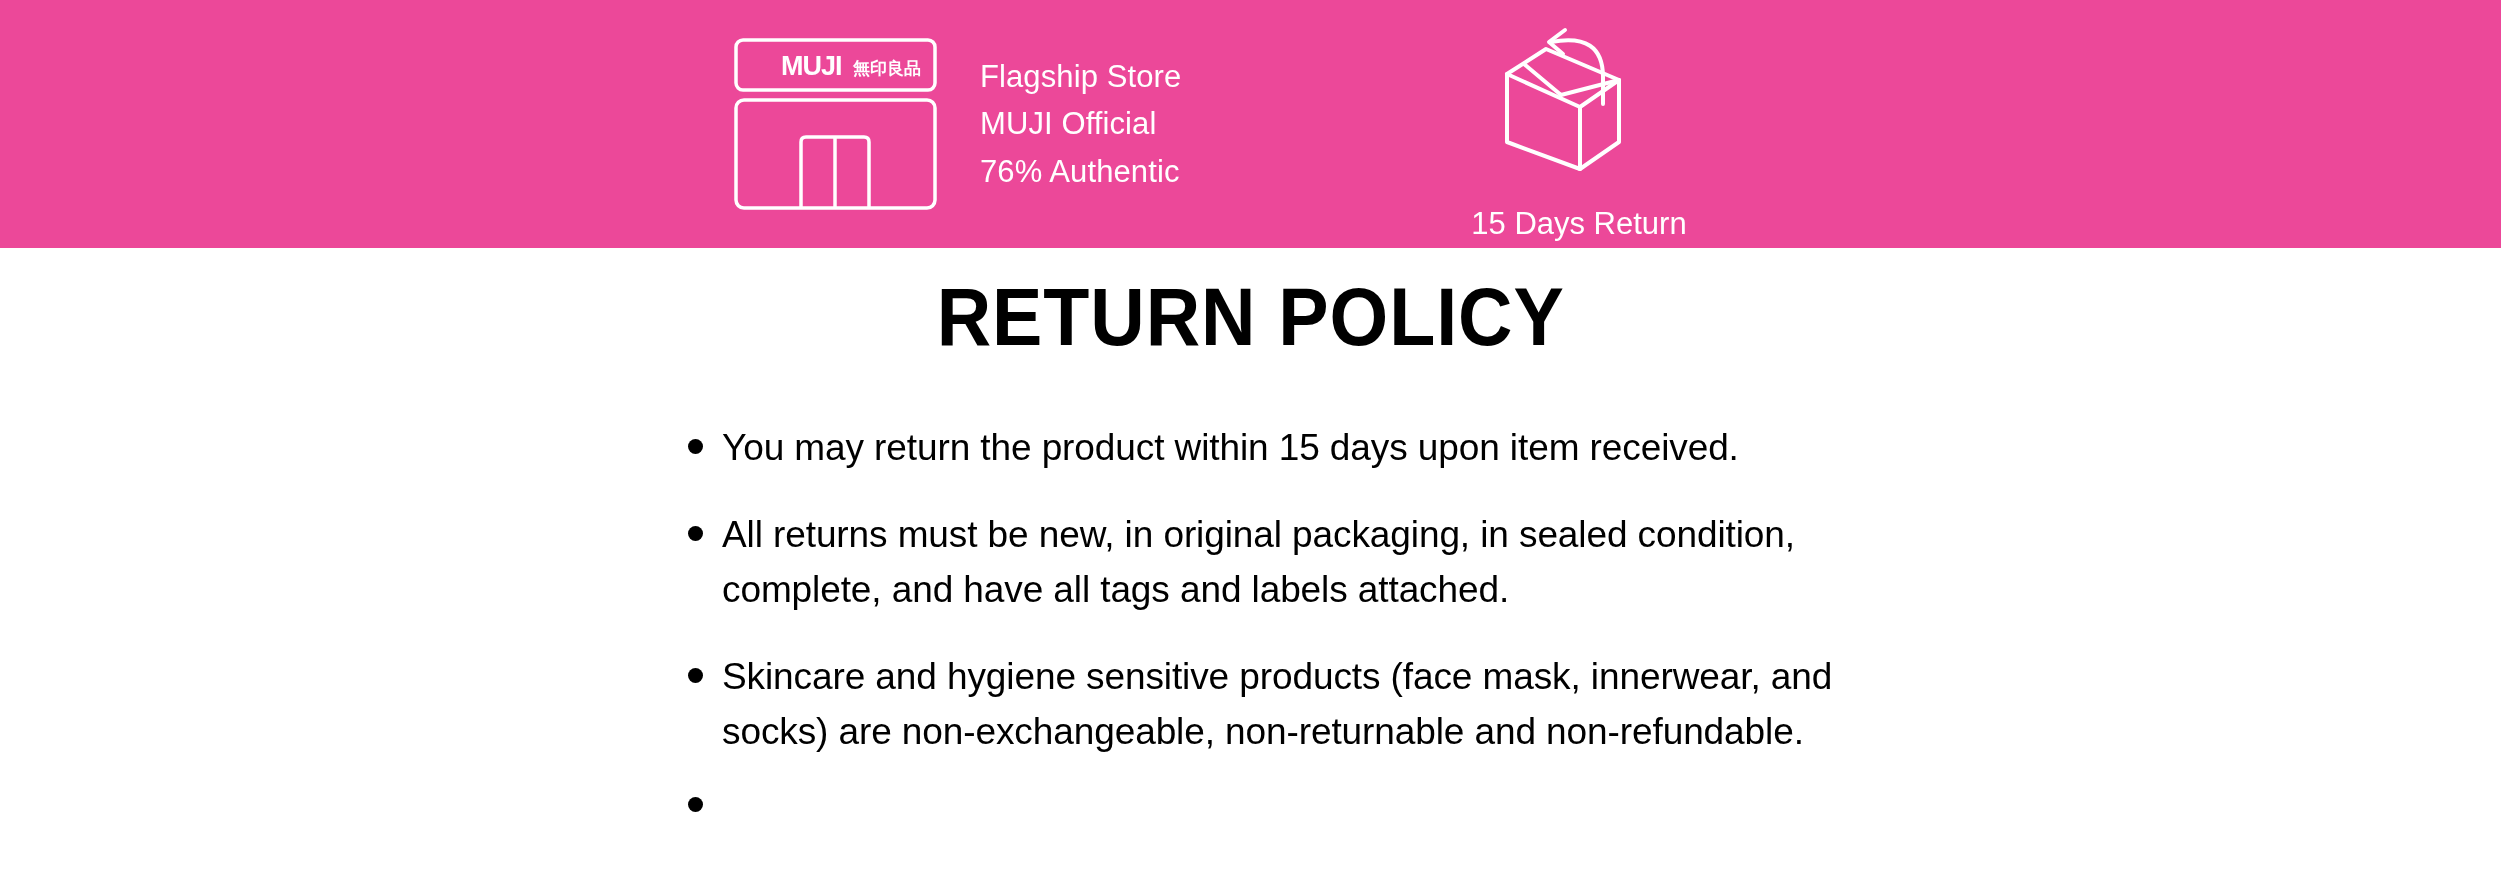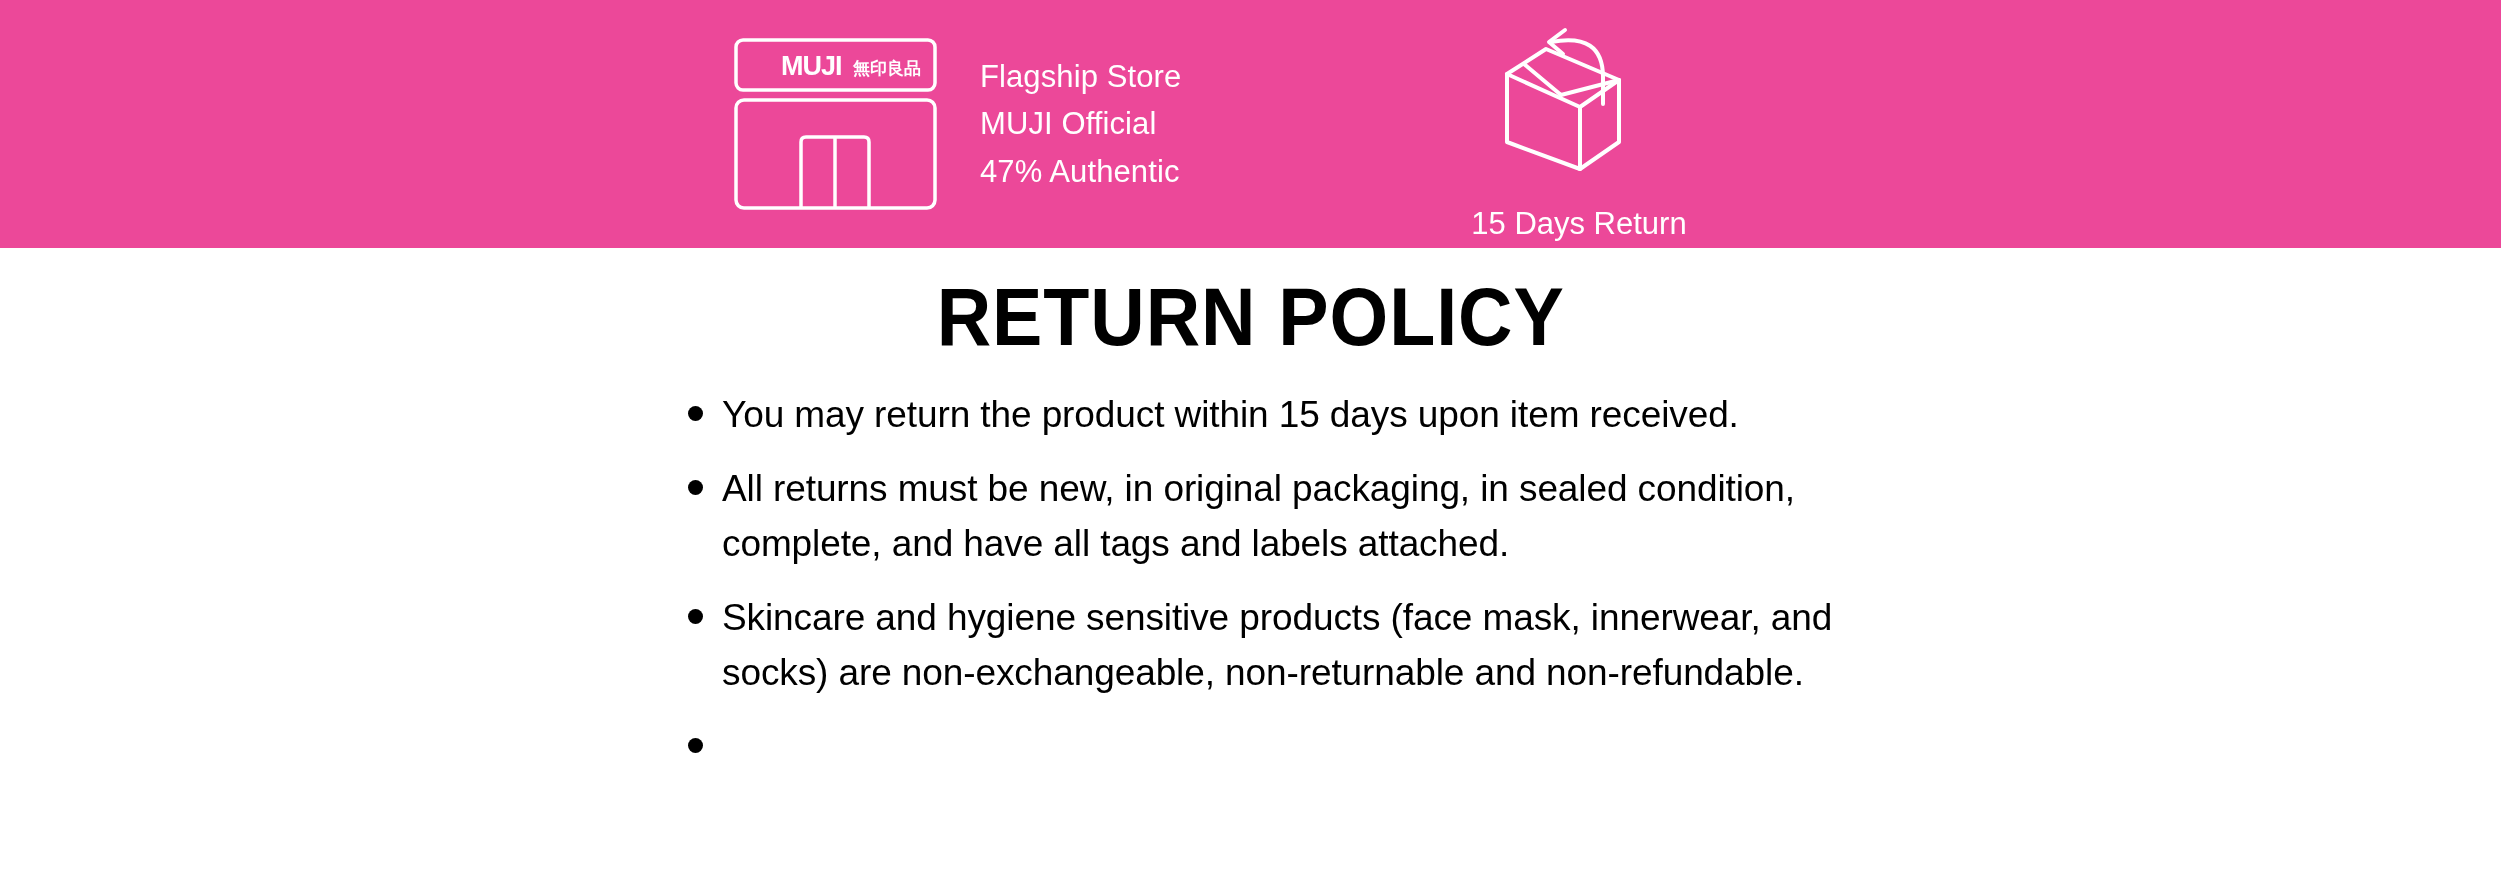--- a/index.html
+++ b/index.html
@@ -151,7 +151,7 @@
       <div class="store-text">
         <div>Flagship Store</div>
         <div>MUJI Official</div>
-        <div>47% Authentic</div>
+        <div>76% Authentic</div>
       </div>
     </div>
 

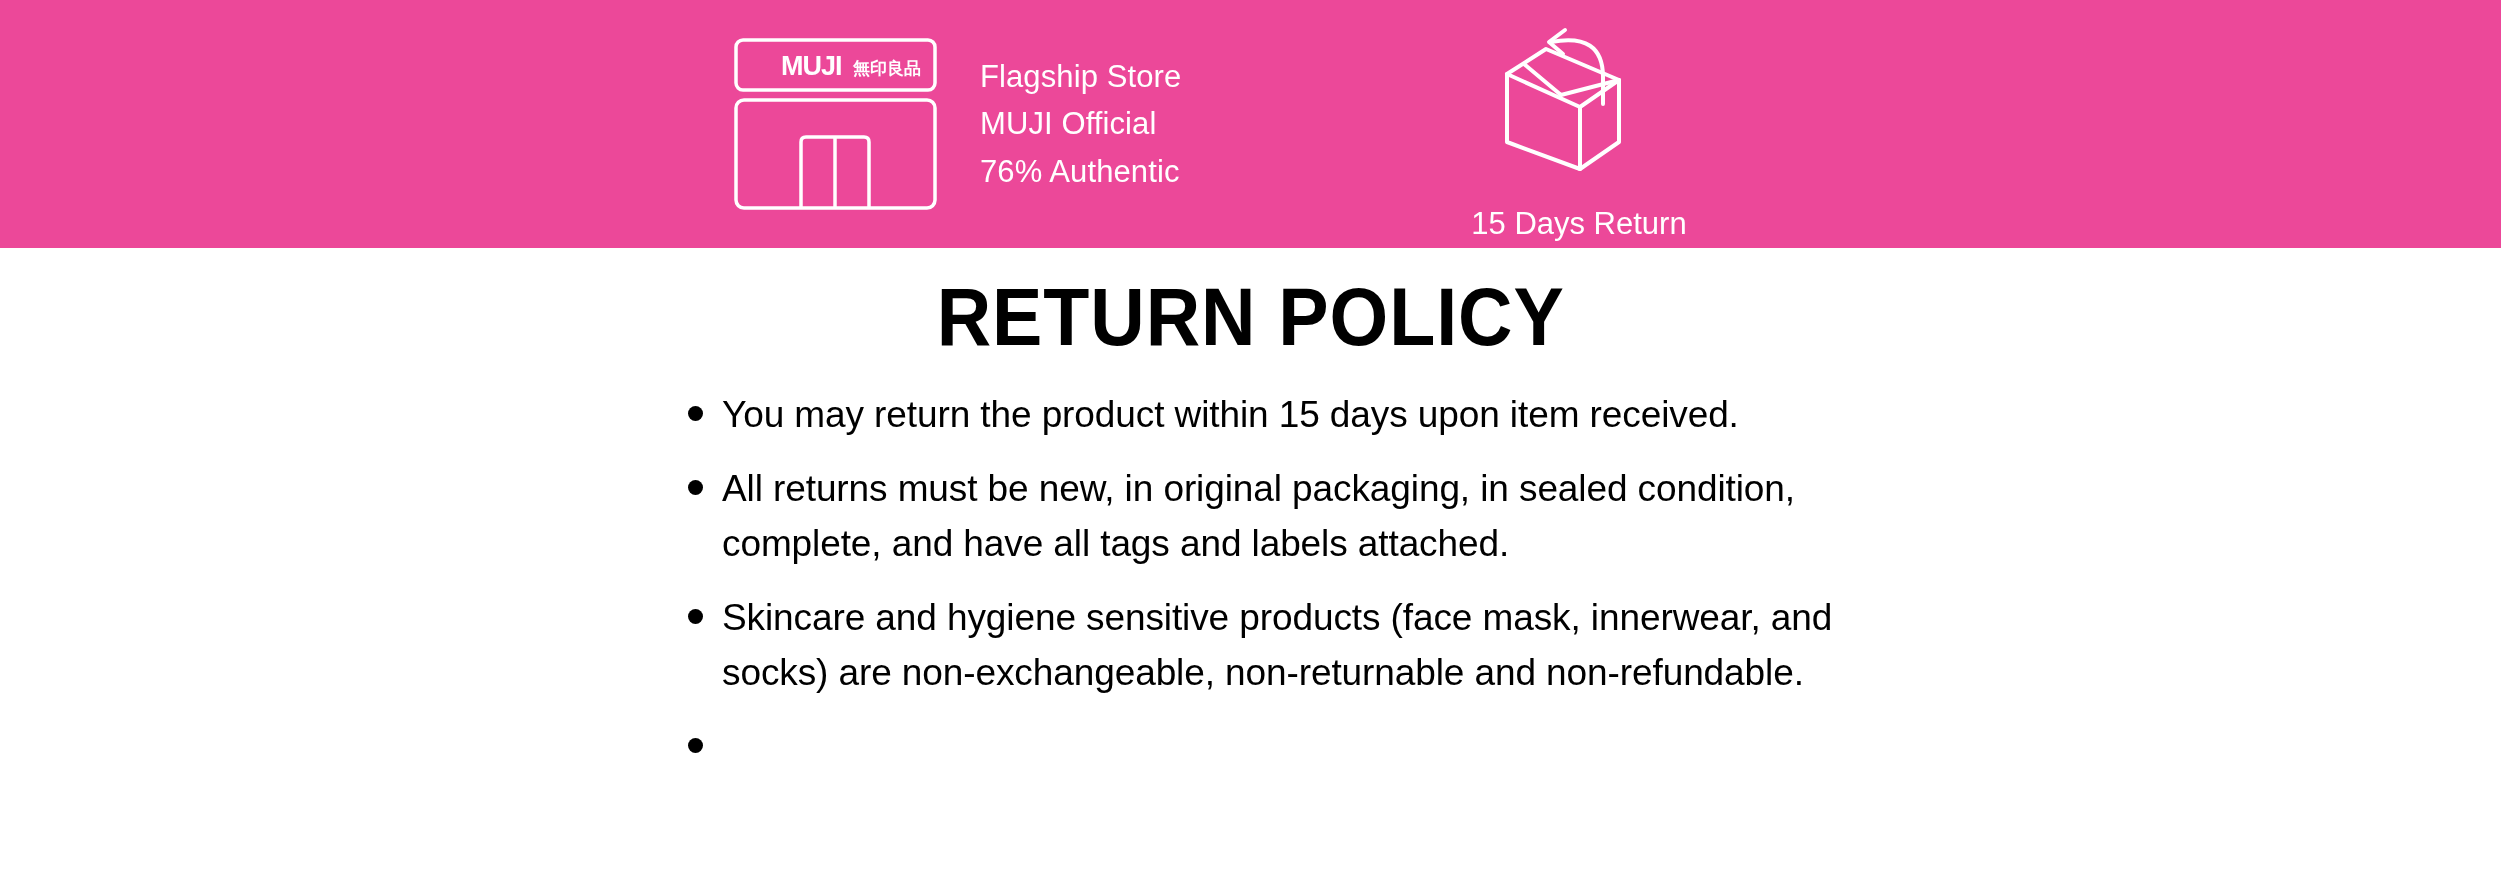--- a/index.html
+++ b/index.html
@@ -124,6 +124,7 @@
   .policy-list li .bullet-text {
     display: block;
     max-width: 1120px;
+    margin-top: 33px;
   }
 </style>
 </head>

